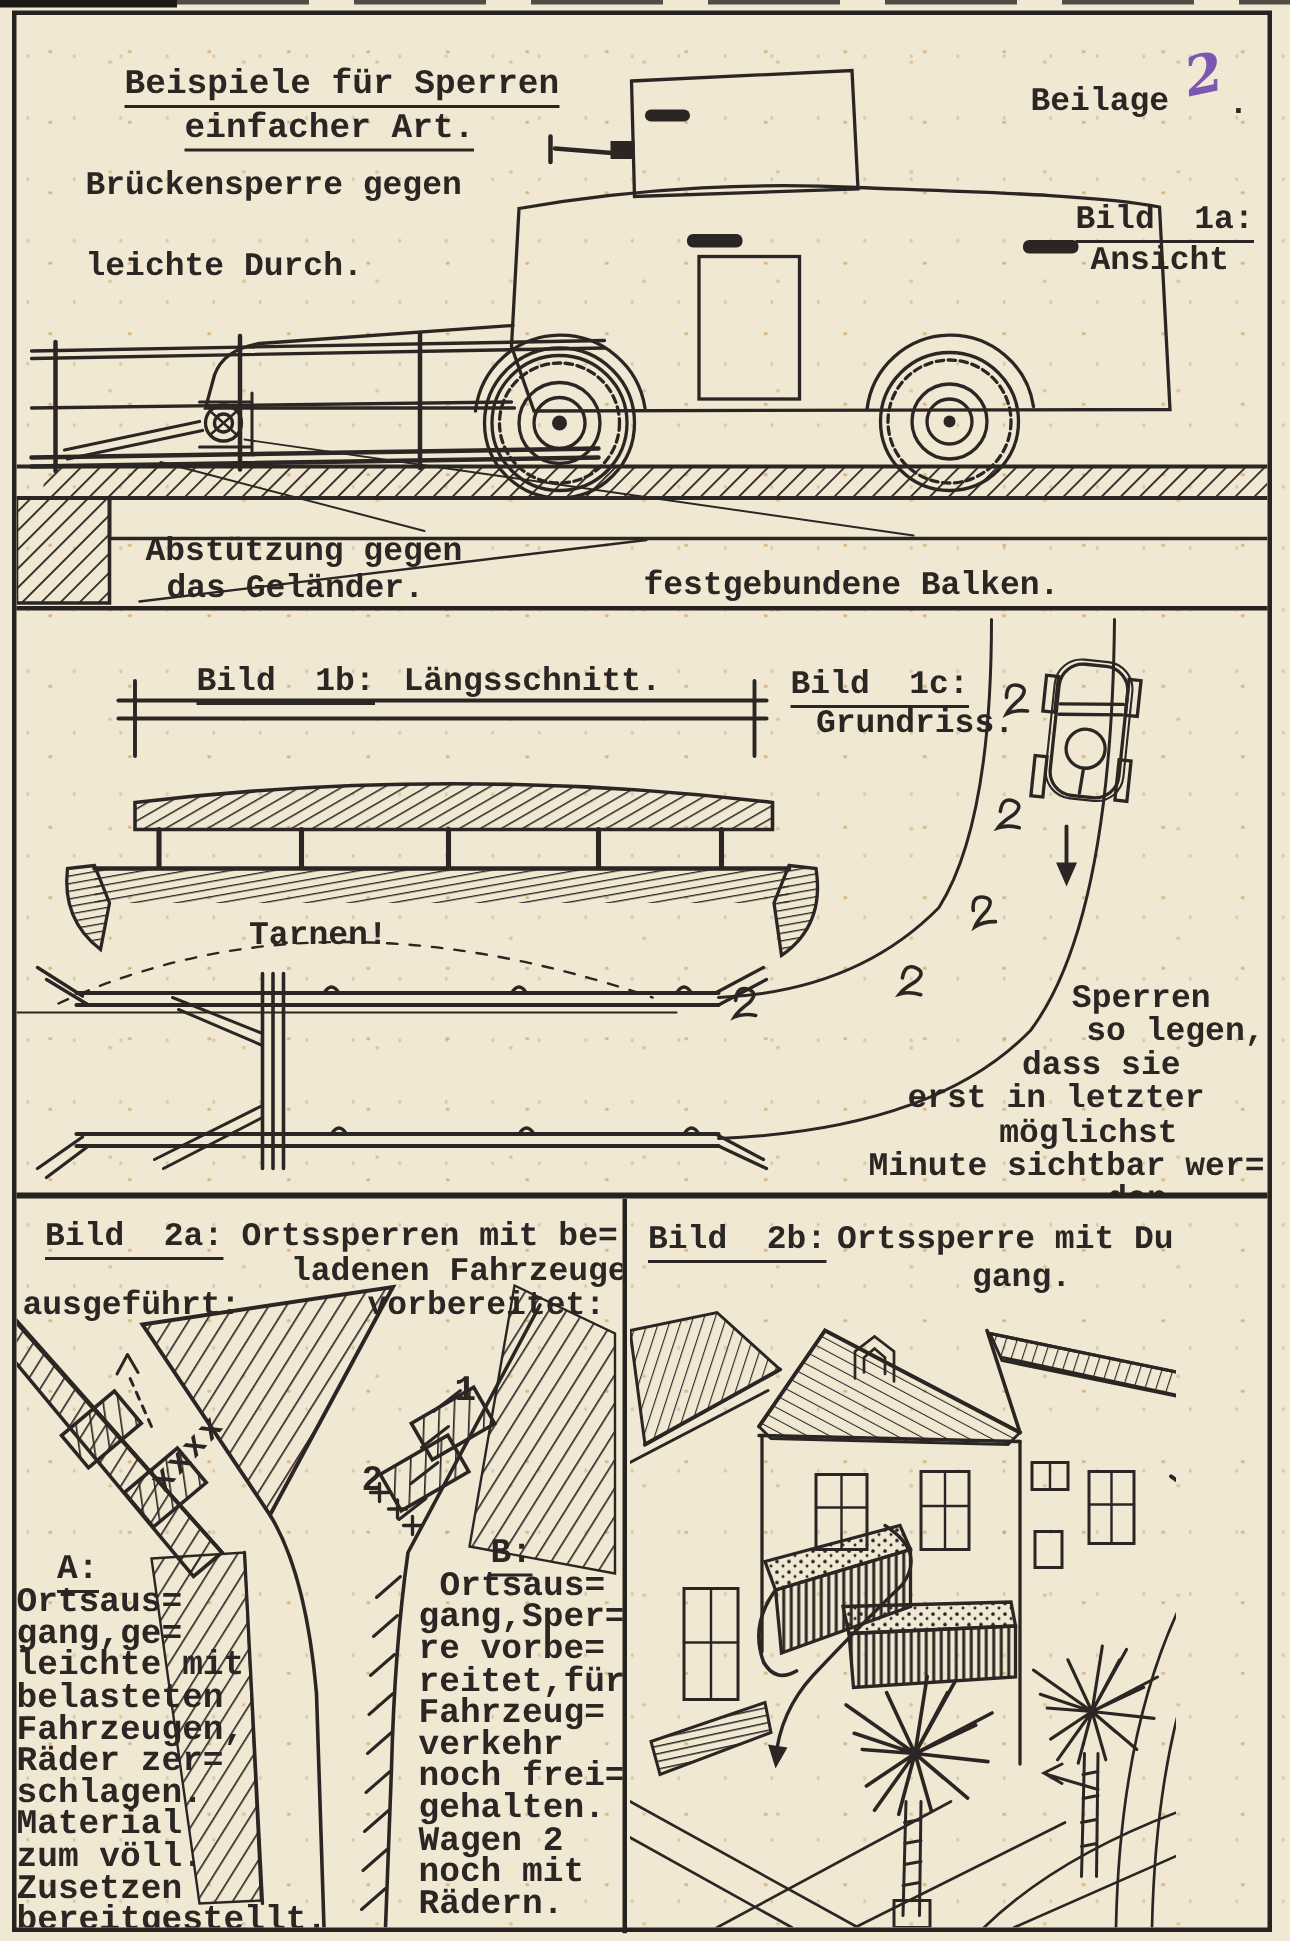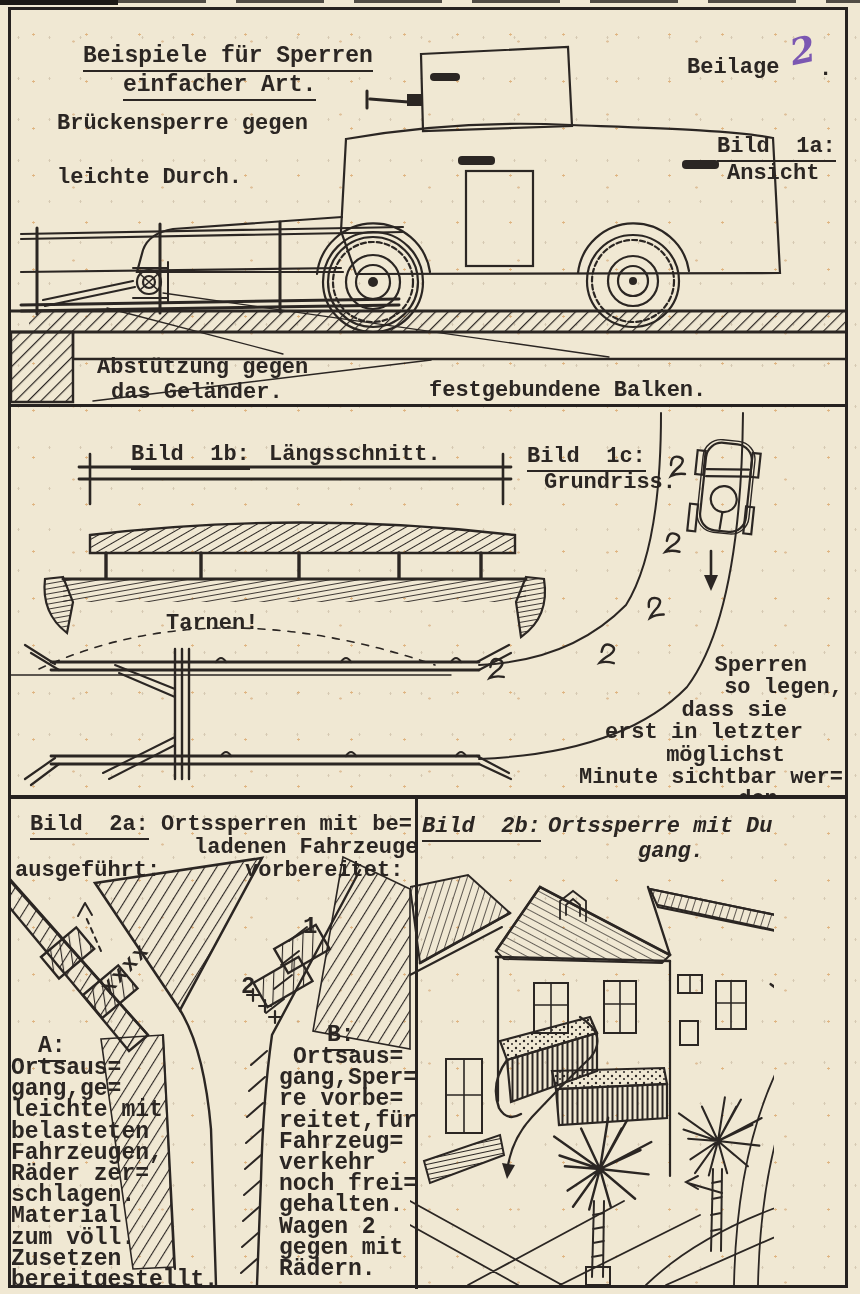--- a/index.html
+++ b/index.html
@@ -27,7 +27,7 @@
   .vdiv{position:absolute;left:404px;top:0;width:3px;height:490px;background:#262220;}
   .half{position:absolute;top:0;height:486px;overflow:hidden;}
   #p3l{left:0;width:404px;}
-  #p3r{left:397px;width:366px;font-style:italic;}
+  #p3r{left:407px;width:366px;}
   svg{position:absolute;}
   .hand{font-family:"DejaVu Serif",serif;font-style:italic;font-weight:bold;font-size:36px;
         color:#7b57b2;display:inline-block;transform:rotate(-12deg);}

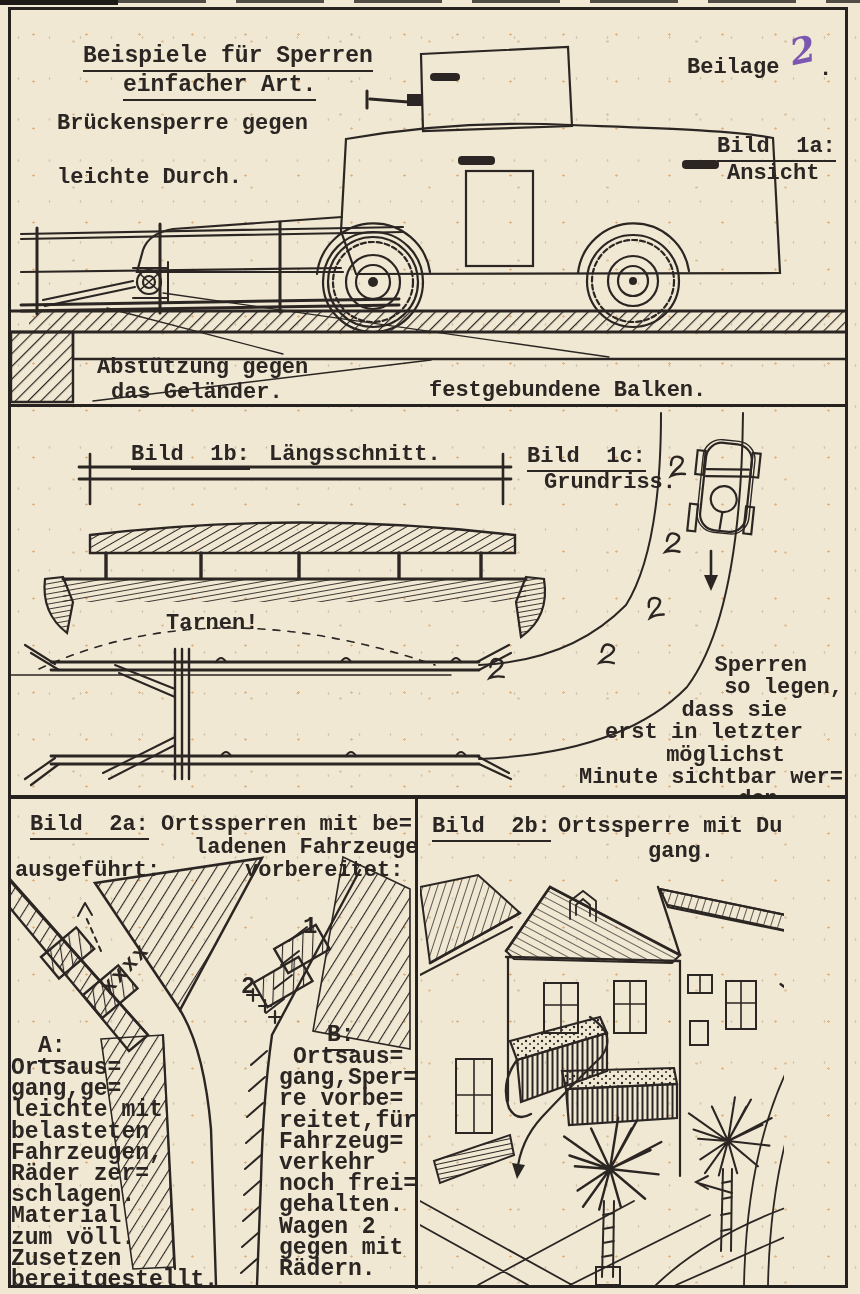--- a/index.html
+++ b/index.html
@@ -254,7 +254,7 @@
         <div class="t blk" style="position:static">noch frei=</div>
         <div class="t blk" style="position:static">gehalten.</div>
         <div class="t blk" style="position:static">Wagen 2</div>
-        <div class="t blk" style="position:static">gegen mit</div>
+        <div class="t blk" style="position:static">noch mit</div>
         <div class="t blk" style="position:static">Rädern.</div>
       </div>
     </div>

